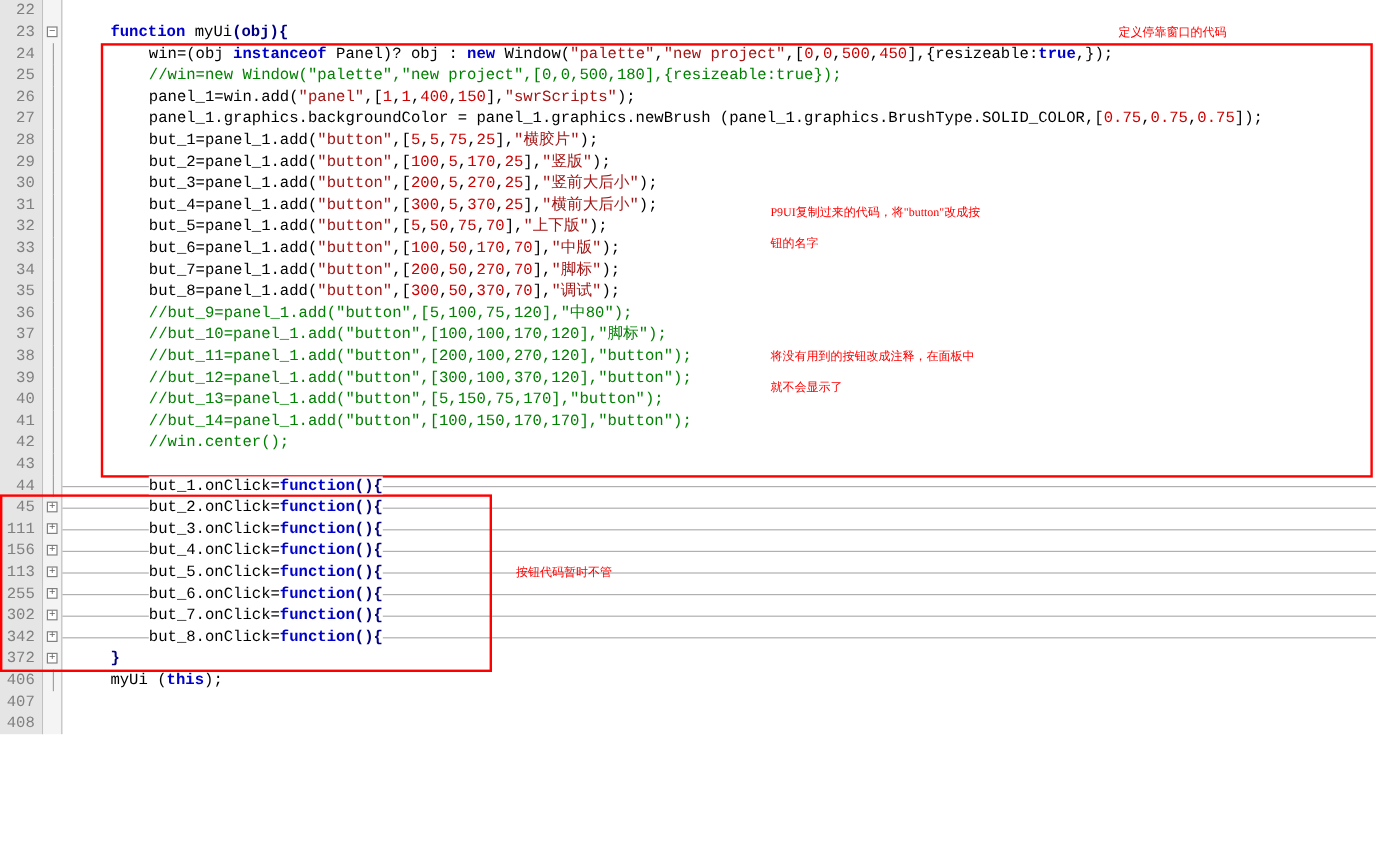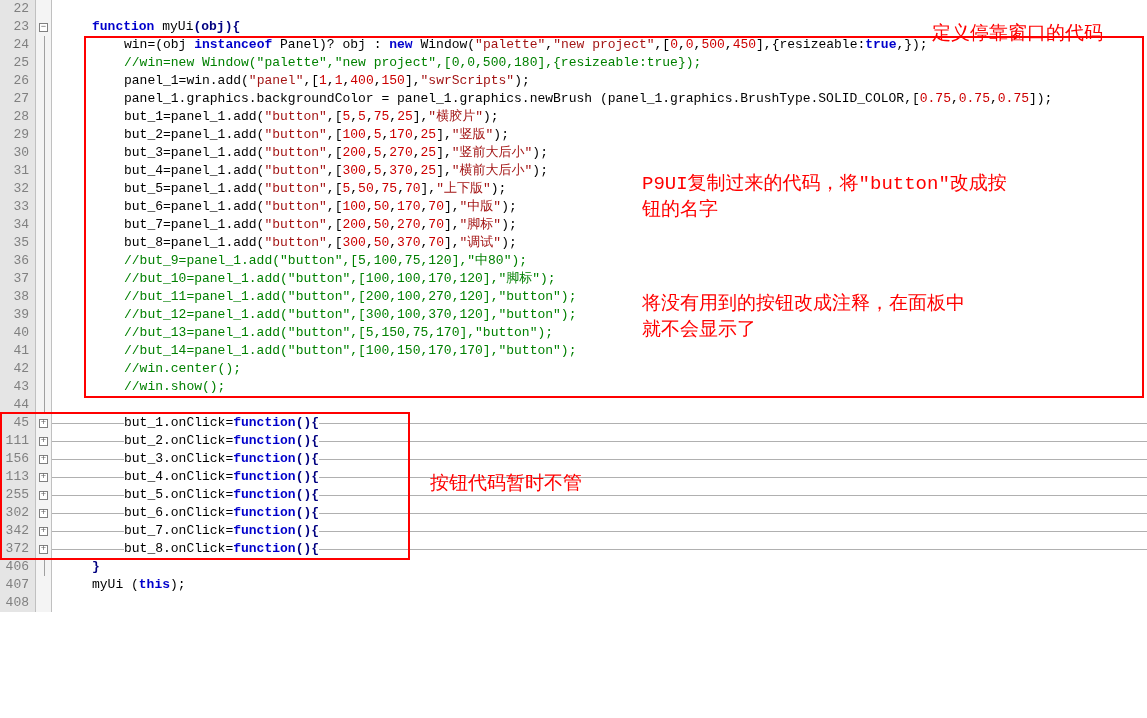--- a/index.html
+++ b/index.html
@@ -83,8 +83,8 @@
     .anno {
       position: absolute;
       color: #ff0000;
-      font-family: Liberation Mono, monospace;
-      font-size: 19px;
+      font-family: Liberation Serif, serif;
+      font-size: 10px;
       pointer-events: none;
     }
     .hr-row::after {

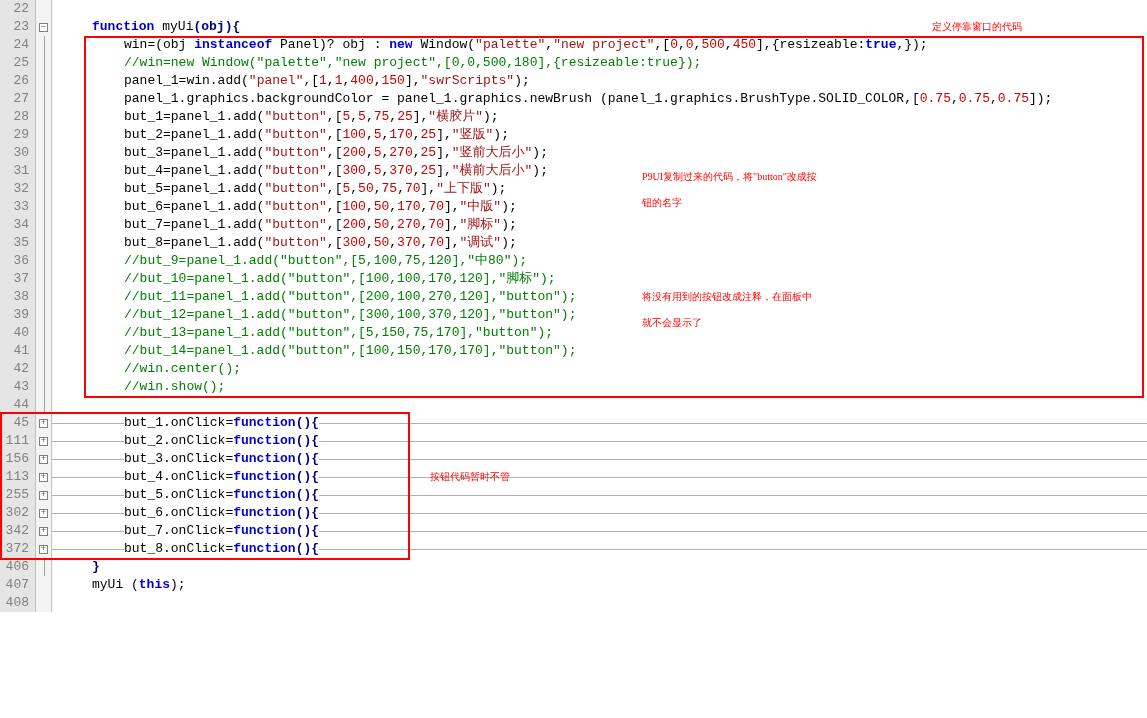--- a/index.html
+++ b/index.html
@@ -214,7 +214,6 @@
     <div class="code-line indent2"><span class="tok-cm">//but_13=panel_1.add("button",[5,150,75,170],"button");</span></div>
     <div class="code-line indent2"><span class="tok-cm">//but_14=panel_1.add("button",[100,150,170,170],"button");</span></div>
     <div class="code-line indent2"><span class="tok-cm">//win.center();</span></div>
-    <div class="code-line indent2"><span class="tok-cm">//win.show();</span></div>
     <div class="code-line"></div>
 
     <div id="onclicklines">

